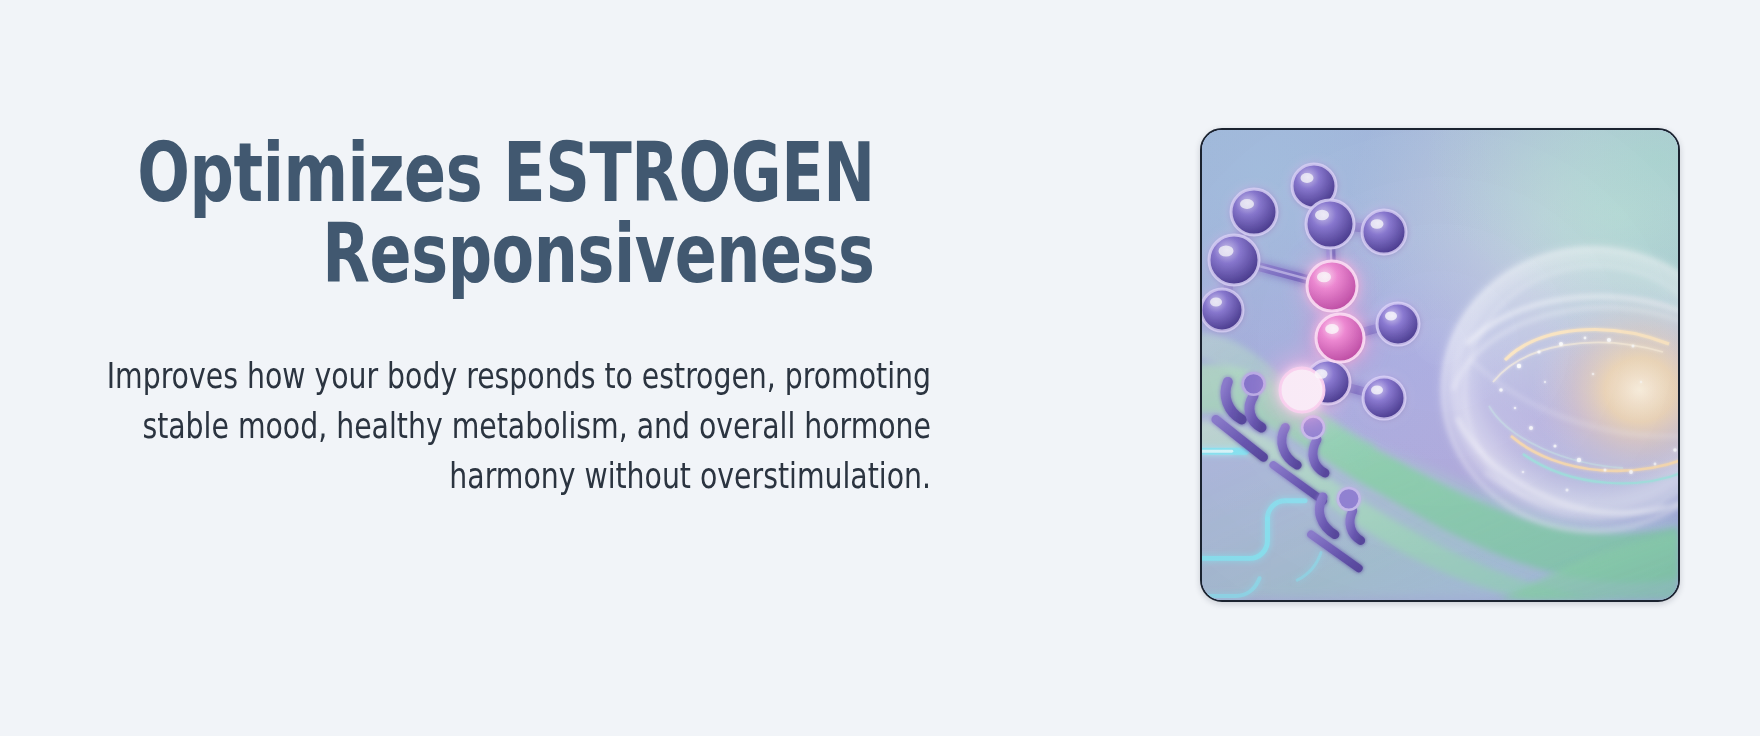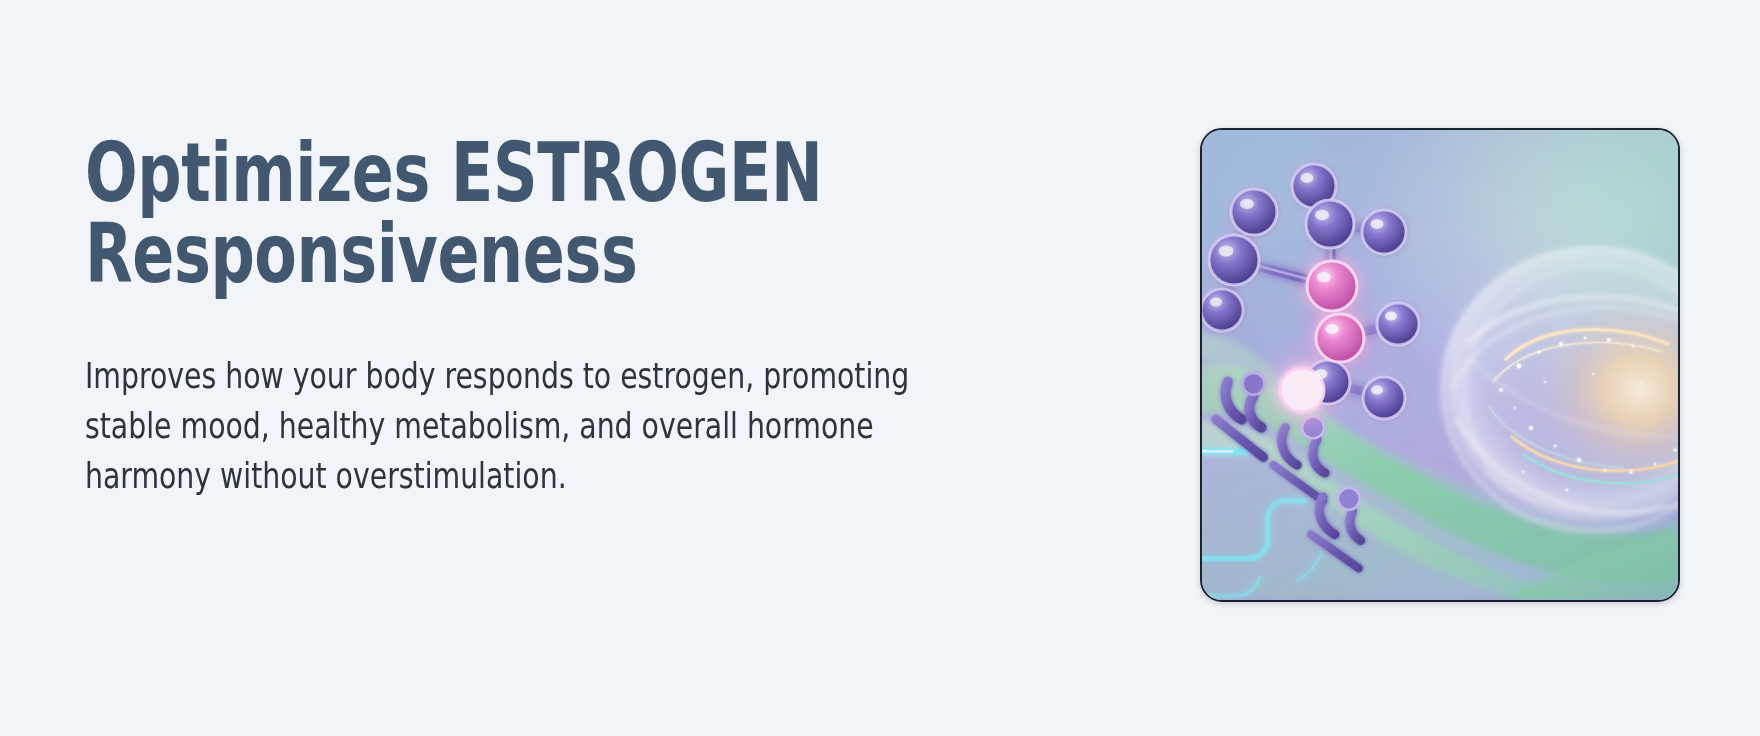--- a/index.html
+++ b/index.html
@@ -22,6 +22,7 @@
     position:absolute;
     left:85px; top:132px;
     width:940px;
+    text-align:right;
   }
 
   #feature-heading {

